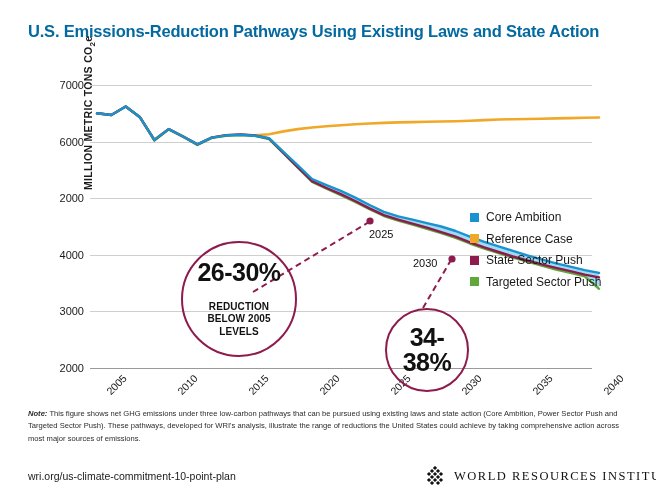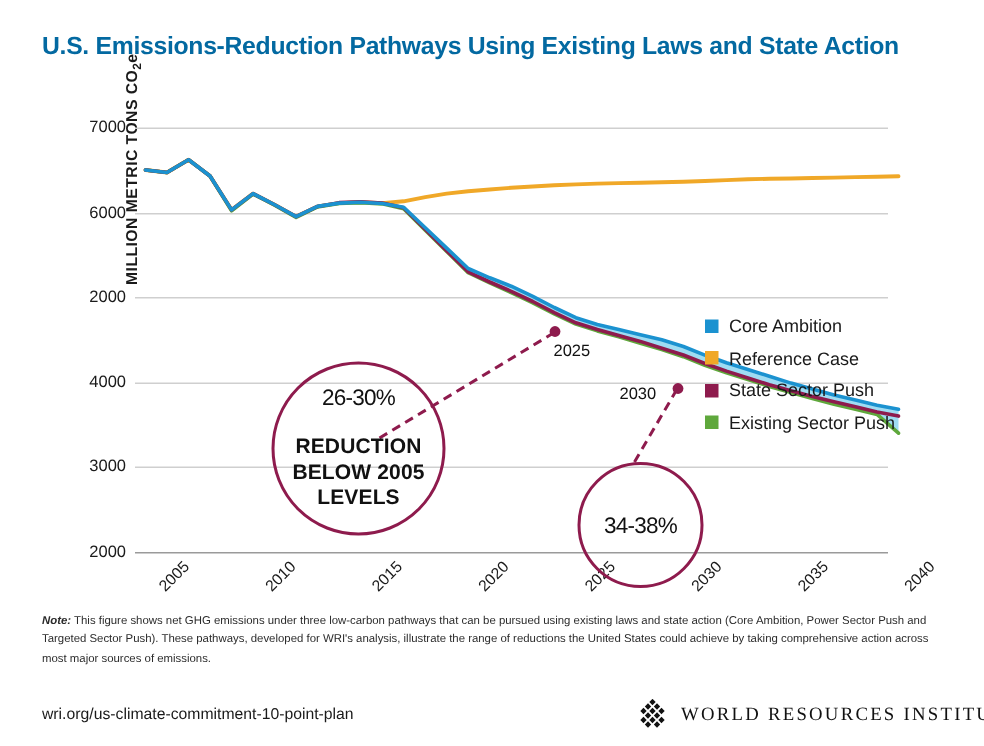--- a/index.html
+++ b/index.html
@@ -64,7 +64,7 @@
     display:flex;flex-direction:column;align-items:center;justify-content:center;
     text-align:center;box-sizing:border-box;
   }
-  .callout-big{font-size:15px;font-weight:normal;color:#111;line-height:1;letter-spacing:-0.5px;}
+  .callout-big{font-size:25px;font-weight:bold;color:#111;line-height:1;letter-spacing:-0.5px;}
   .callout-sub{font-size:14px;font-weight:bold;color:#111;line-height:1.22;margin-top:16px;letter-spacing:0.1px;}
   .yearlab{position:absolute;font-size:11px;color:#111;white-space:nowrap;}
 

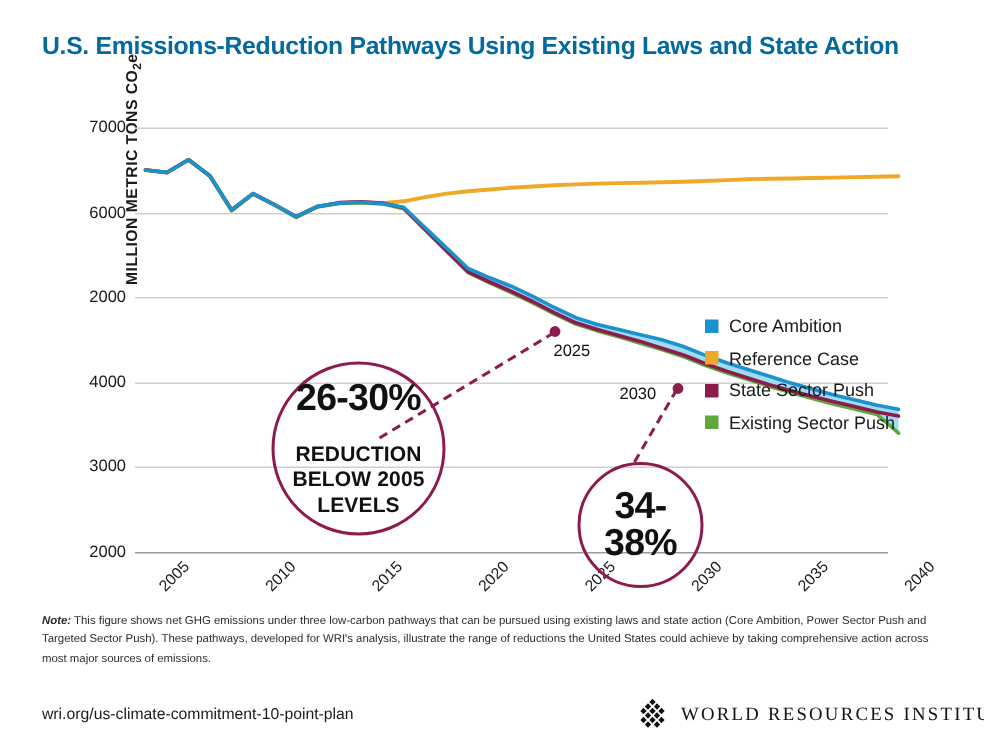--- a/index.html
+++ b/index.html
@@ -140,7 +140,7 @@
       </div>
       <div class="legend-row">
         <span class="swatch" style="background:#5FA83C"></span>
-        <span class="legend-label">Existing Sector Push</span>
+        <span class="legend-label">Targeted Sector Push</span>
       </div>
     </div>
 

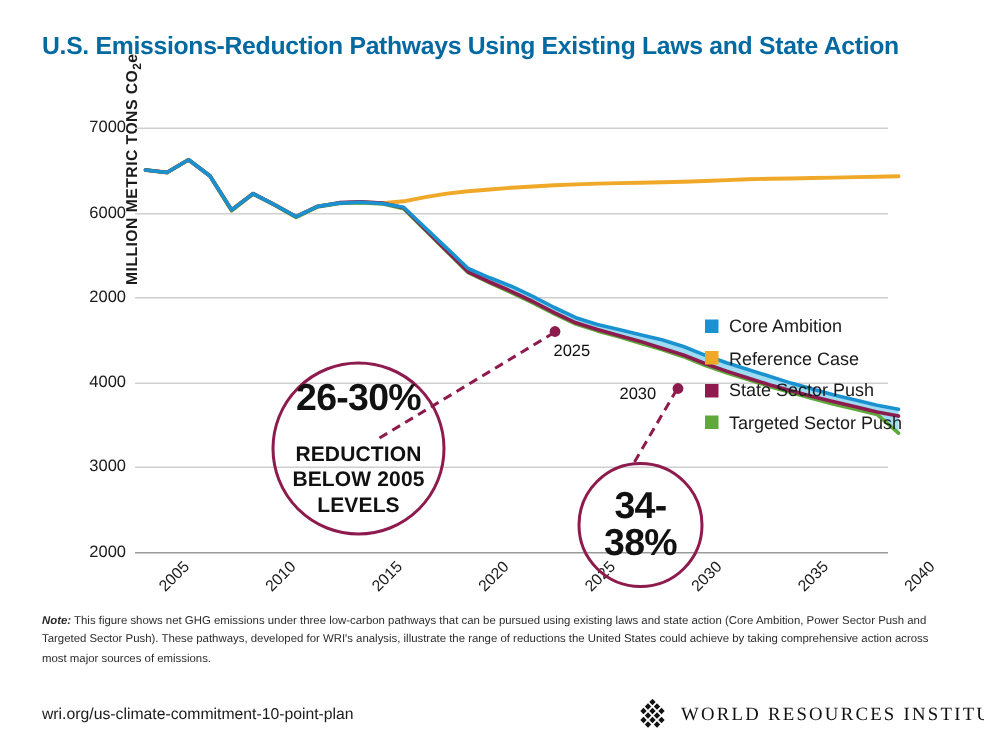--- a/index.html
+++ b/index.html
@@ -65,7 +65,7 @@
     text-align:center;box-sizing:border-box;
   }
   .callout-big{font-size:25px;font-weight:bold;color:#111;line-height:1;letter-spacing:-0.5px;}
-  .callout-sub{font-size:14px;font-weight:bold;color:#111;line-height:1.22;margin-top:16px;letter-spacing:0.1px;}
+  .callout-sub{font-size:10px;font-weight:bold;color:#111;line-height:1.22;margin-top:16px;letter-spacing:0.1px;}
   .yearlab{position:absolute;font-size:11px;color:#111;white-space:nowrap;}
 
   

